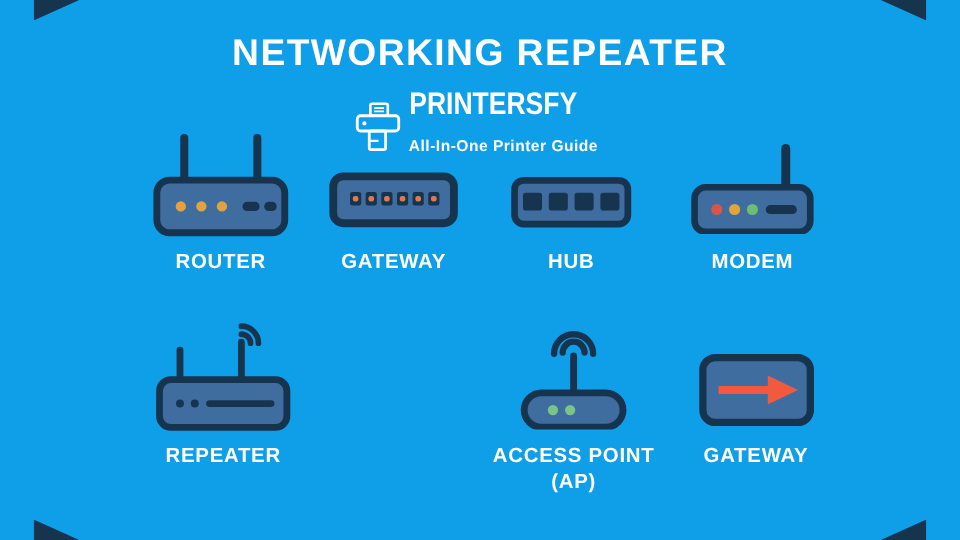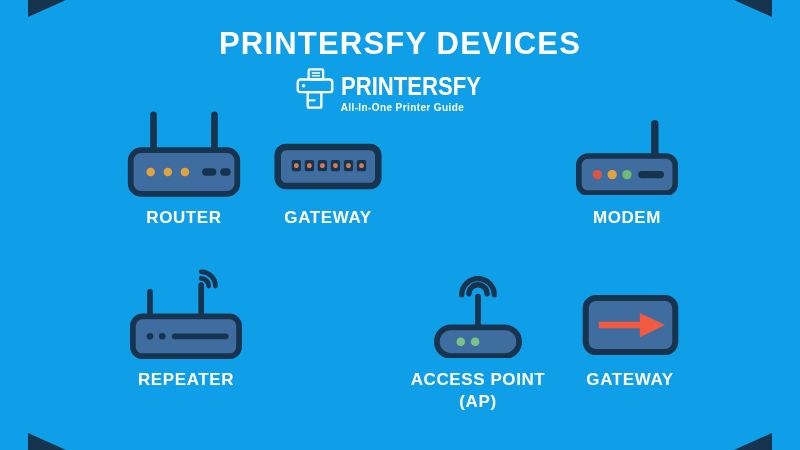--- a/index.html
+++ b/index.html
@@ -57,7 +57,7 @@
   <div class="corner bl"></div>
   <div class="corner br"></div>
 
-  <div class="title">PRINTERSFY DEVICES</div>
+  <div class="title">NETWORKING REPEATER</div>
 
   <div class="logo">
     <svg width="40" height="46" viewBox="0 0 44 48">

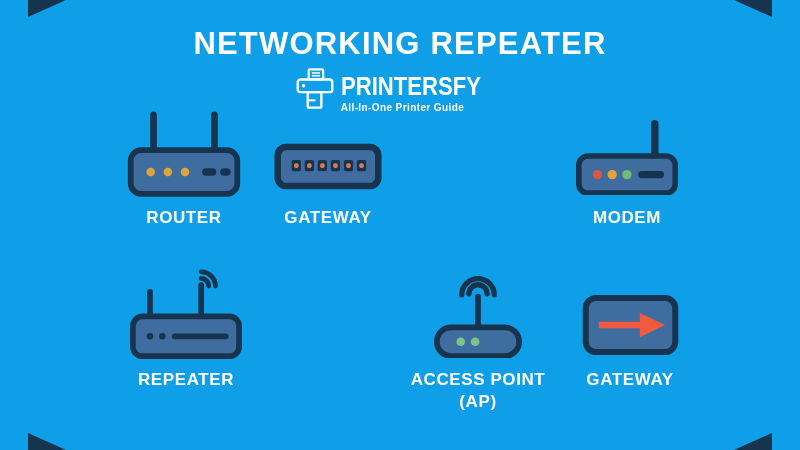--- a/index.html
+++ b/index.html
@@ -21,7 +21,7 @@
     color:var(--text,#fff); font-size:31px; font-weight:800; letter-spacing:1.2px;
   }
 
-  .logo { position:absolute; top:64px; left:0; right:0; display:flex; justify-content:center; align-items:center; gap:6px; }
+  .logo { position:absolute; top:64px; left:0; right:0; display:flex; justify-content:center; align-items:flex-end; gap:6px; }
   .logo svg { display:block; }
   .logo-text { display:flex; flex-direction:column; margin-top:9px; }
   .brand { color:var(--text,#fff); font-size:26px; font-weight:800; line-height:1;

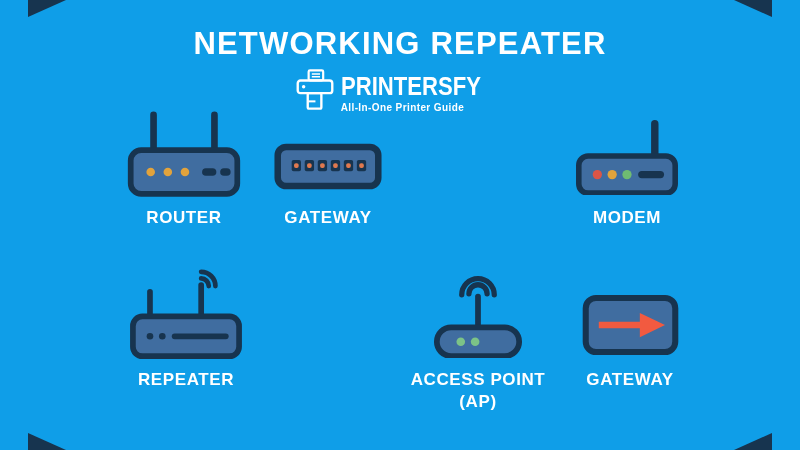--- a/index.html
+++ b/index.html
@@ -26,7 +26,7 @@
   .logo-text { display:flex; flex-direction:column; margin-top:9px; }
   .brand { color:var(--text,#fff); font-size:26px; font-weight:800; line-height:1;
            transform:scaleX(.85); transform-origin:left center; white-space:nowrap; }
-  .tagline { color:var(--text,#fff); font-size:10px; font-weight:700; letter-spacing:.4px; margin-top:3px; white-space:nowrap; }
+  .tagline { color:var(--text,#fff); font-size:13px; font-weight:700; letter-spacing:.4px; margin-top:15px; white-space:nowrap; }
 
   .device { position:absolute; width:200px; display:flex; flex-direction:column; align-items:center; }
   .icon-area { display:flex; align-items:flex-end; justify-content:center; }

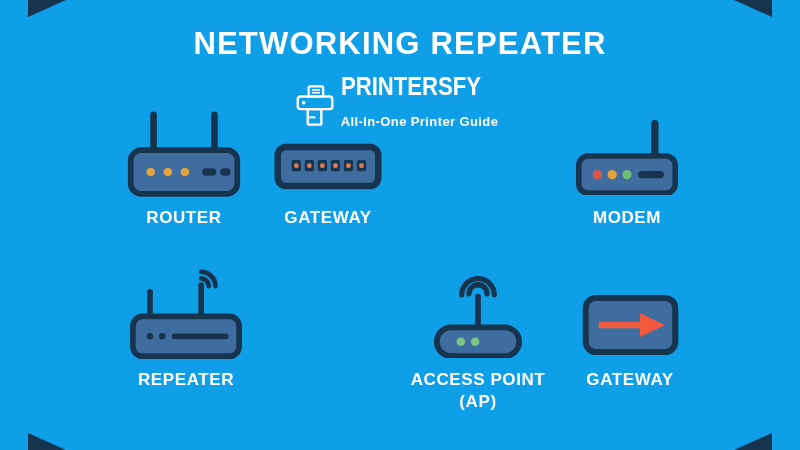--- a/index.html
+++ b/index.html
@@ -115,6 +115,20 @@
     <div class="dev-label">GATEWAY</div>
   </div>
 
+  <div class="device row1" style="left:376px; top:108px;">
+    <div class="icon-area">
+      <svg width="102" height="43" viewBox="0 0 108 46" style="margin-bottom:8px">
+        <rect class="body" x="3.5" y="3.5" width="101" height="39" rx="8" stroke-width="6"></rect>
+        <g class="dark">
+          <rect x="11" y="14.5" width="17" height="16" rx="2.5"></rect>
+          <rect x="34" y="14.5" width="17" height="16" rx="2.5"></rect>
+          <rect x="57" y="14.5" width="17" height="16" rx="2.5"></rect>
+          <rect x="80" y="14.5" width="17" height="16" rx="2.5"></rect>
+        </g>
+      </svg>
+    </div>
+    <div class="dev-label">HUB</div>
+  </div>
 
   <div class="device row2" style="left:86px; top:268px;">
     <div class="icon-area">

